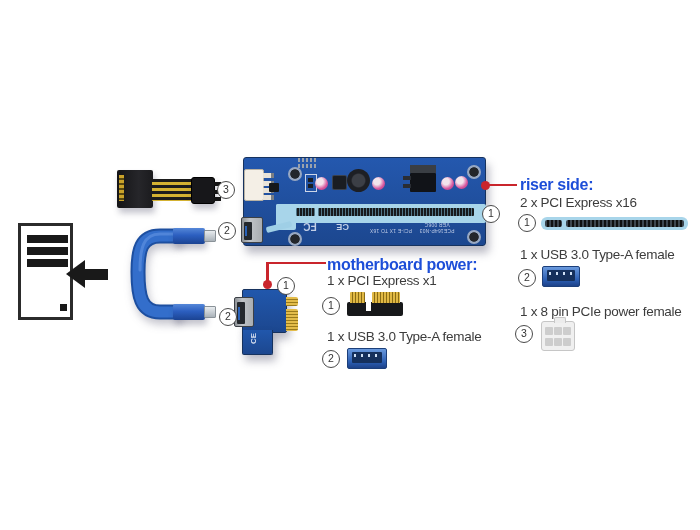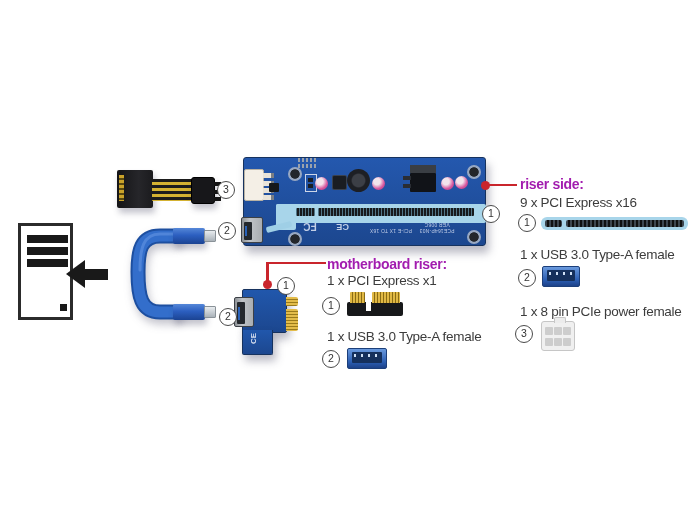--- a/index.html
+++ b/index.html
@@ -9,7 +9,7 @@
   }
   .abs{position:absolute;}
   
-  .ttl{font-size:14px;font-weight:bold;color:#a21caf;letter-spacing:-0.3px;white-space:nowrap;}
+  .ttl{font-size:16px;font-weight:bold;color:#1d4ed8;letter-spacing:-0.3px;white-space:nowrap;}
   .lbl{font-size:13.5px;color:#3c3c3c;letter-spacing:-0.3px;white-space:nowrap;}
   .badge{
     width:18px;height:18px;box-sizing:border-box;border:1.5px solid #4a4a4a;border-radius:50%;

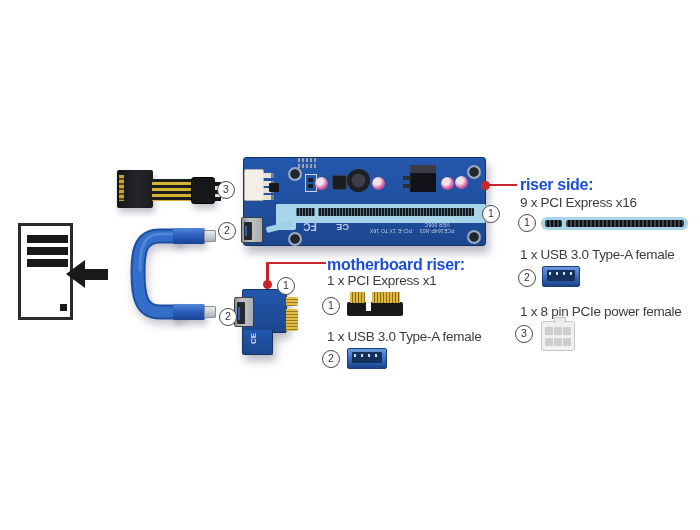--- a/index.html
+++ b/index.html
@@ -202,7 +202,7 @@
   <div>
     <div class="abs ttl" style="left:520px;top:176px;">riser side:</div>
 
-    <div class="abs lbl" style="left:520px;top:195px;">9 x PCI Express x16</div>
+    <div class="abs lbl" style="left:520px;top:195px;">2 x PCI Express x16</div>
     <div class="abs badge" style="left:518px;top:214px;">1</div>
     <div class="abs x16thumb" style="left:541px;top:217px;">
       <div class="seg" style="left:4px;width:17px;"></div>

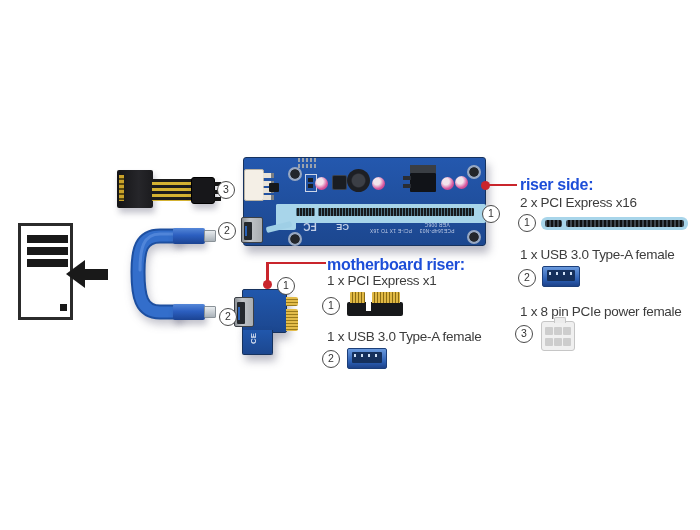--- a/index.html
+++ b/index.html
@@ -230,7 +230,7 @@
   </div>
 
   <div>
-    <div class="abs ttl" style="left:327px;top:256px;">motherboard riser:</div>
+    <div class="abs ttl" style="left:327px;top:256px;">motherboard power:</div>
 
     <div class="abs lbl" style="left:327px;top:273px;">1 x PCI Express x1</div>
     <div class="abs badge" style="left:322px;top:297px;">1</div>

